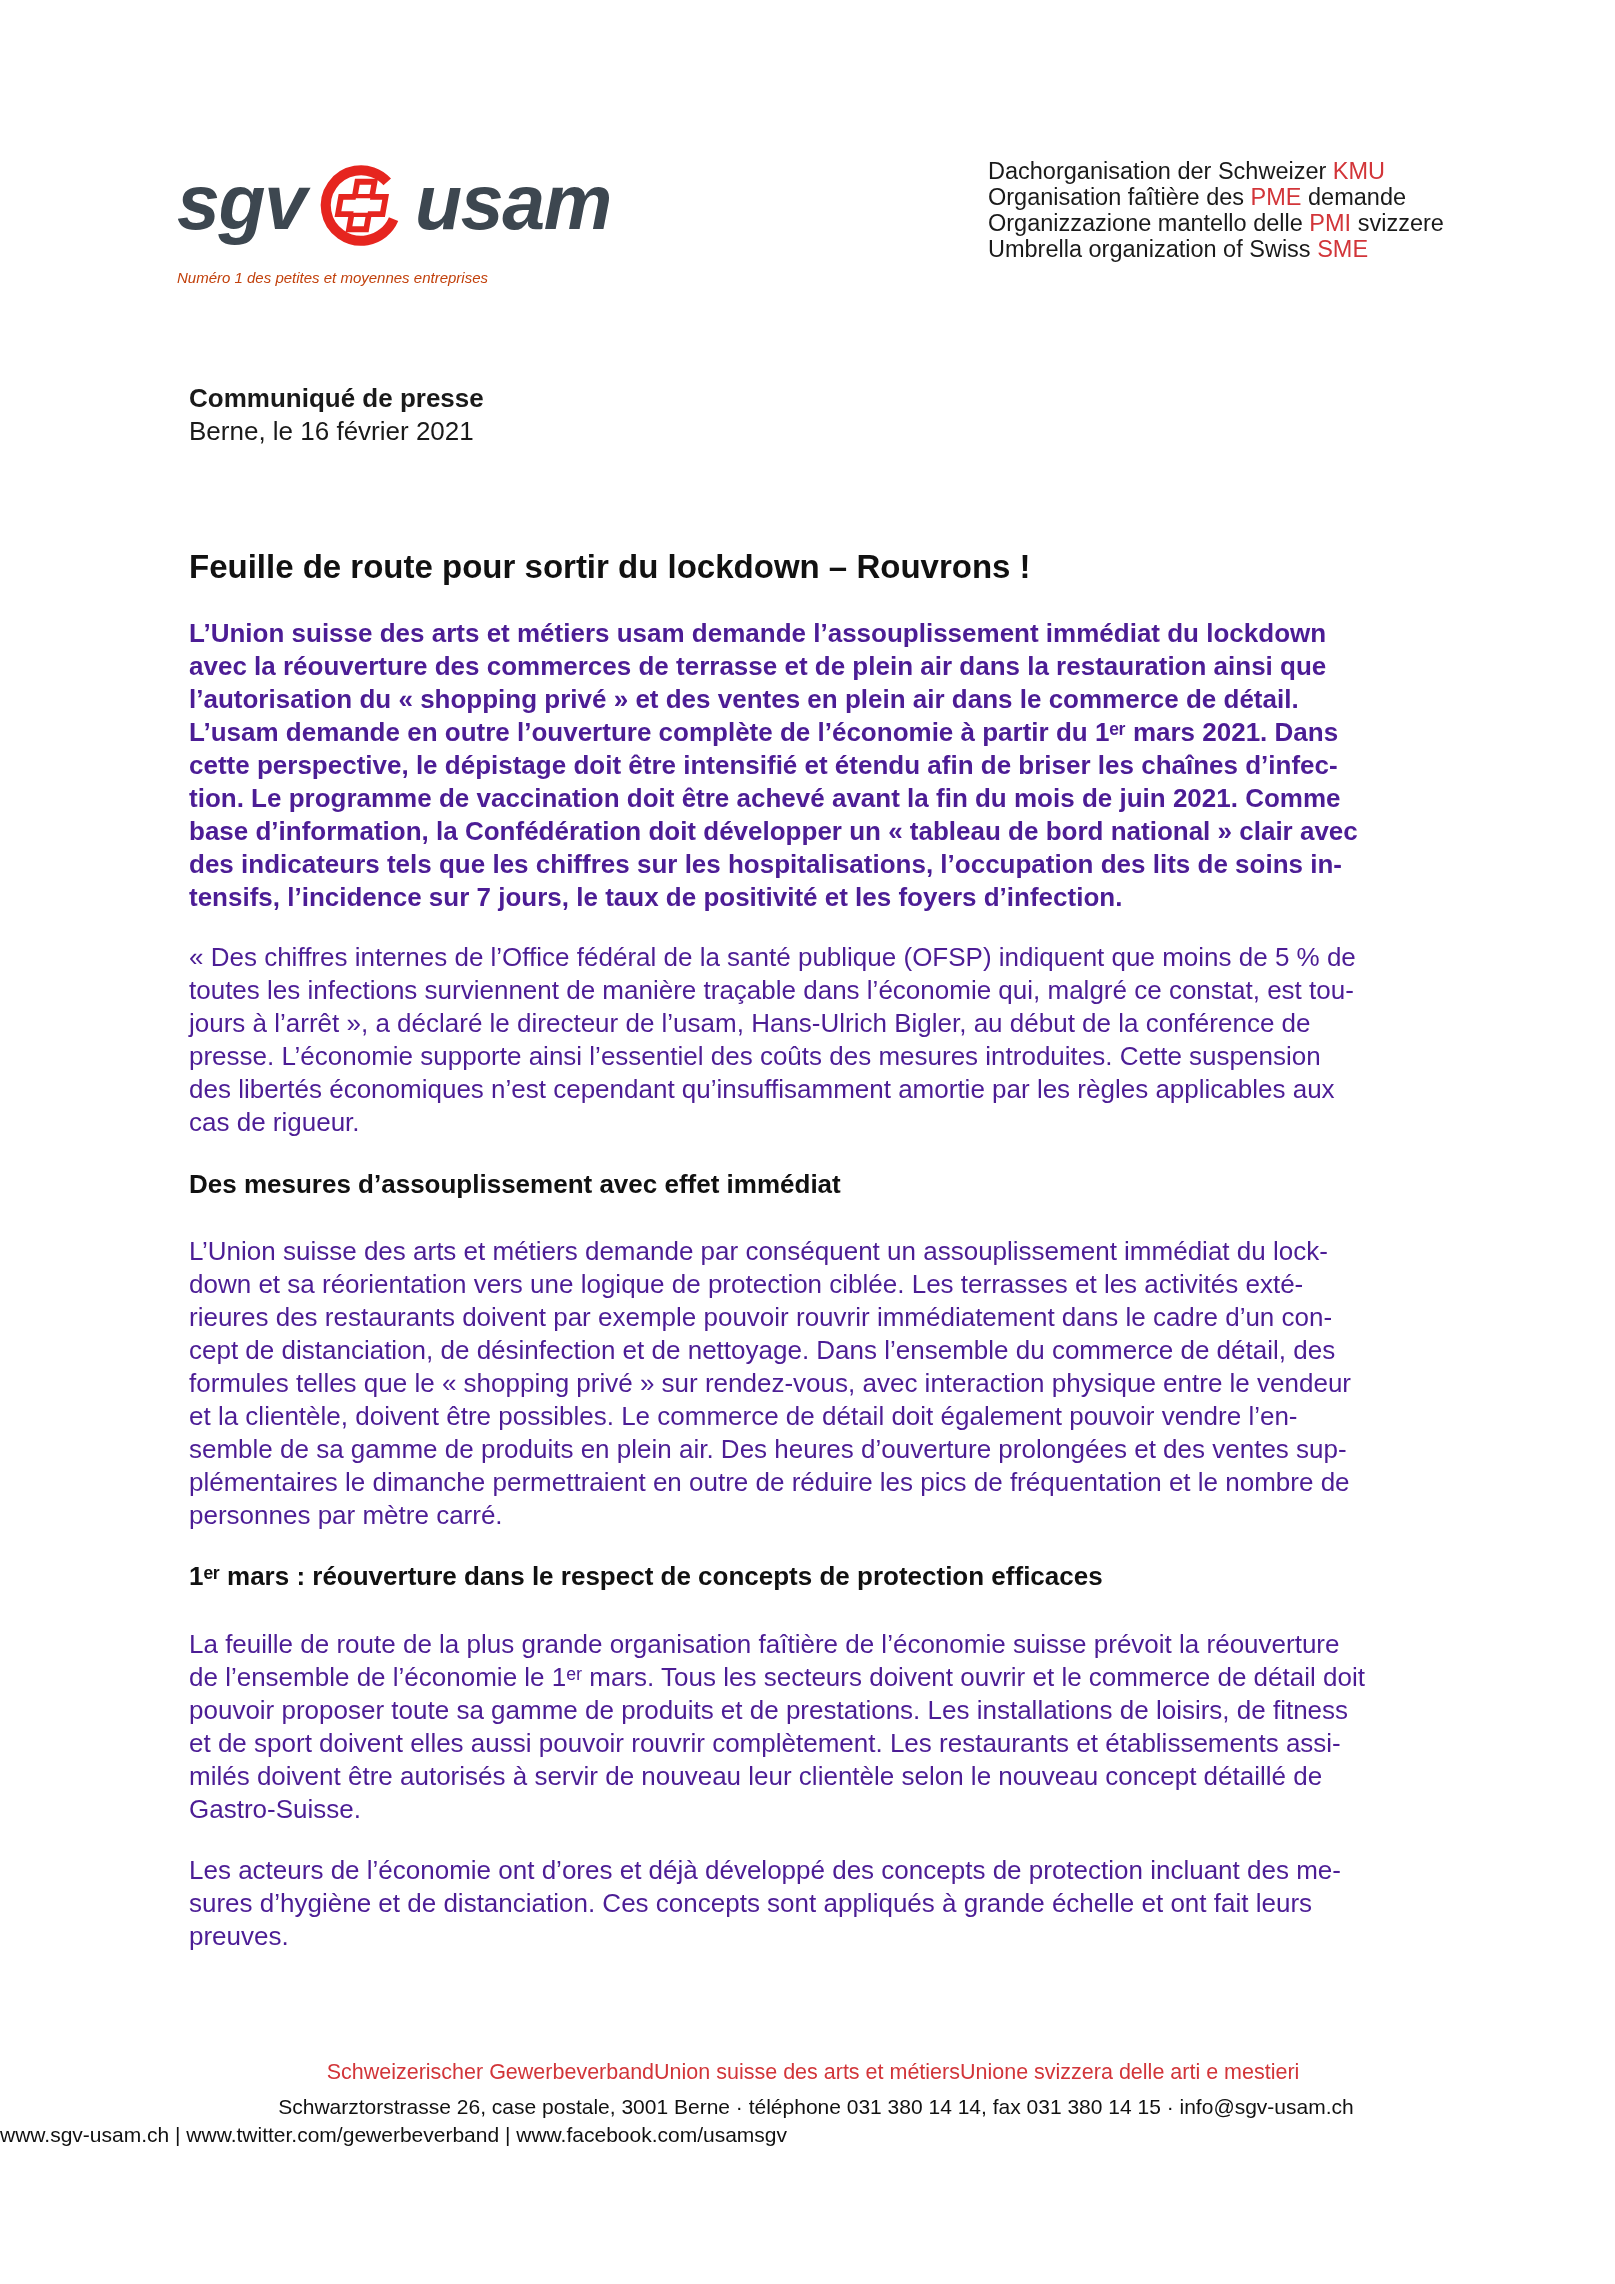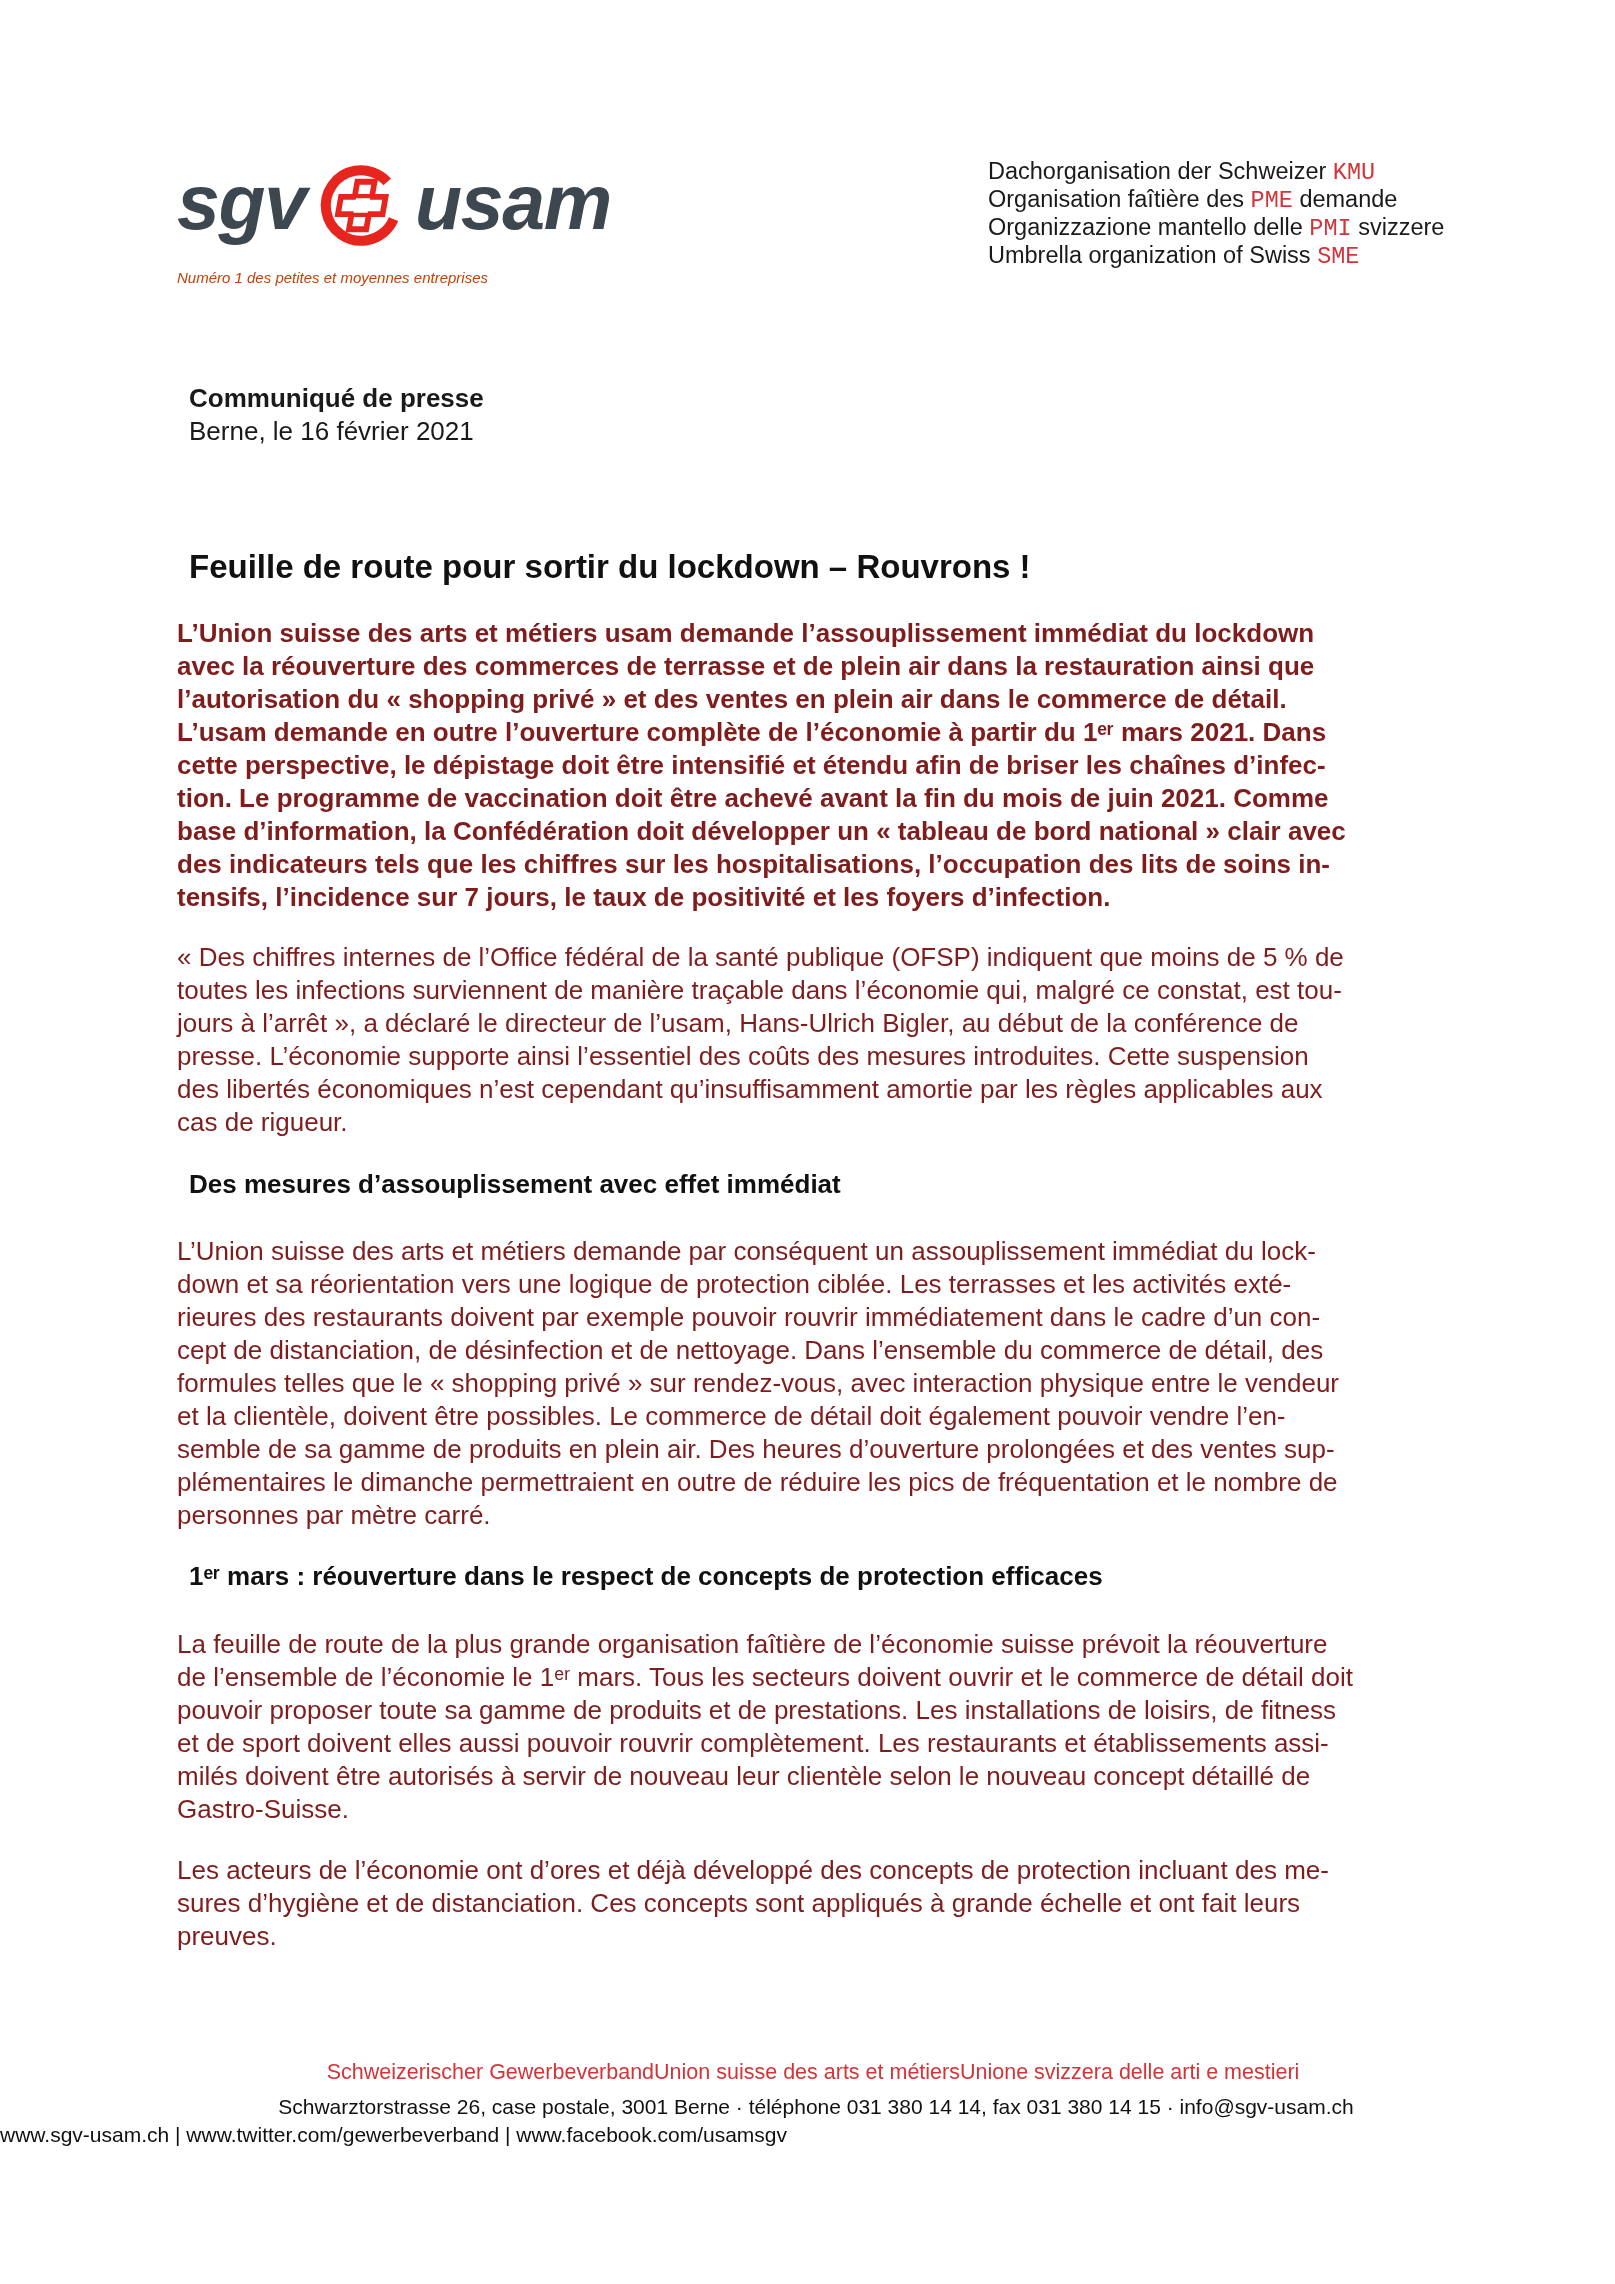--- a/index.html
+++ b/index.html
@@ -38,7 +38,7 @@
     font-size: 23.5px; line-height: 26px; color: #1a1a1a;
   }
   .orgs-line { white-space: nowrap; }
-  .org-red { color: #d23539; font-family: Liberation Mono, monospace; }
+  .org-red { color: #d23539; }
 
   
   .press-meta { position: absolute; left: 189px; top: 382px; font-size: 26px; line-height: 33px; }

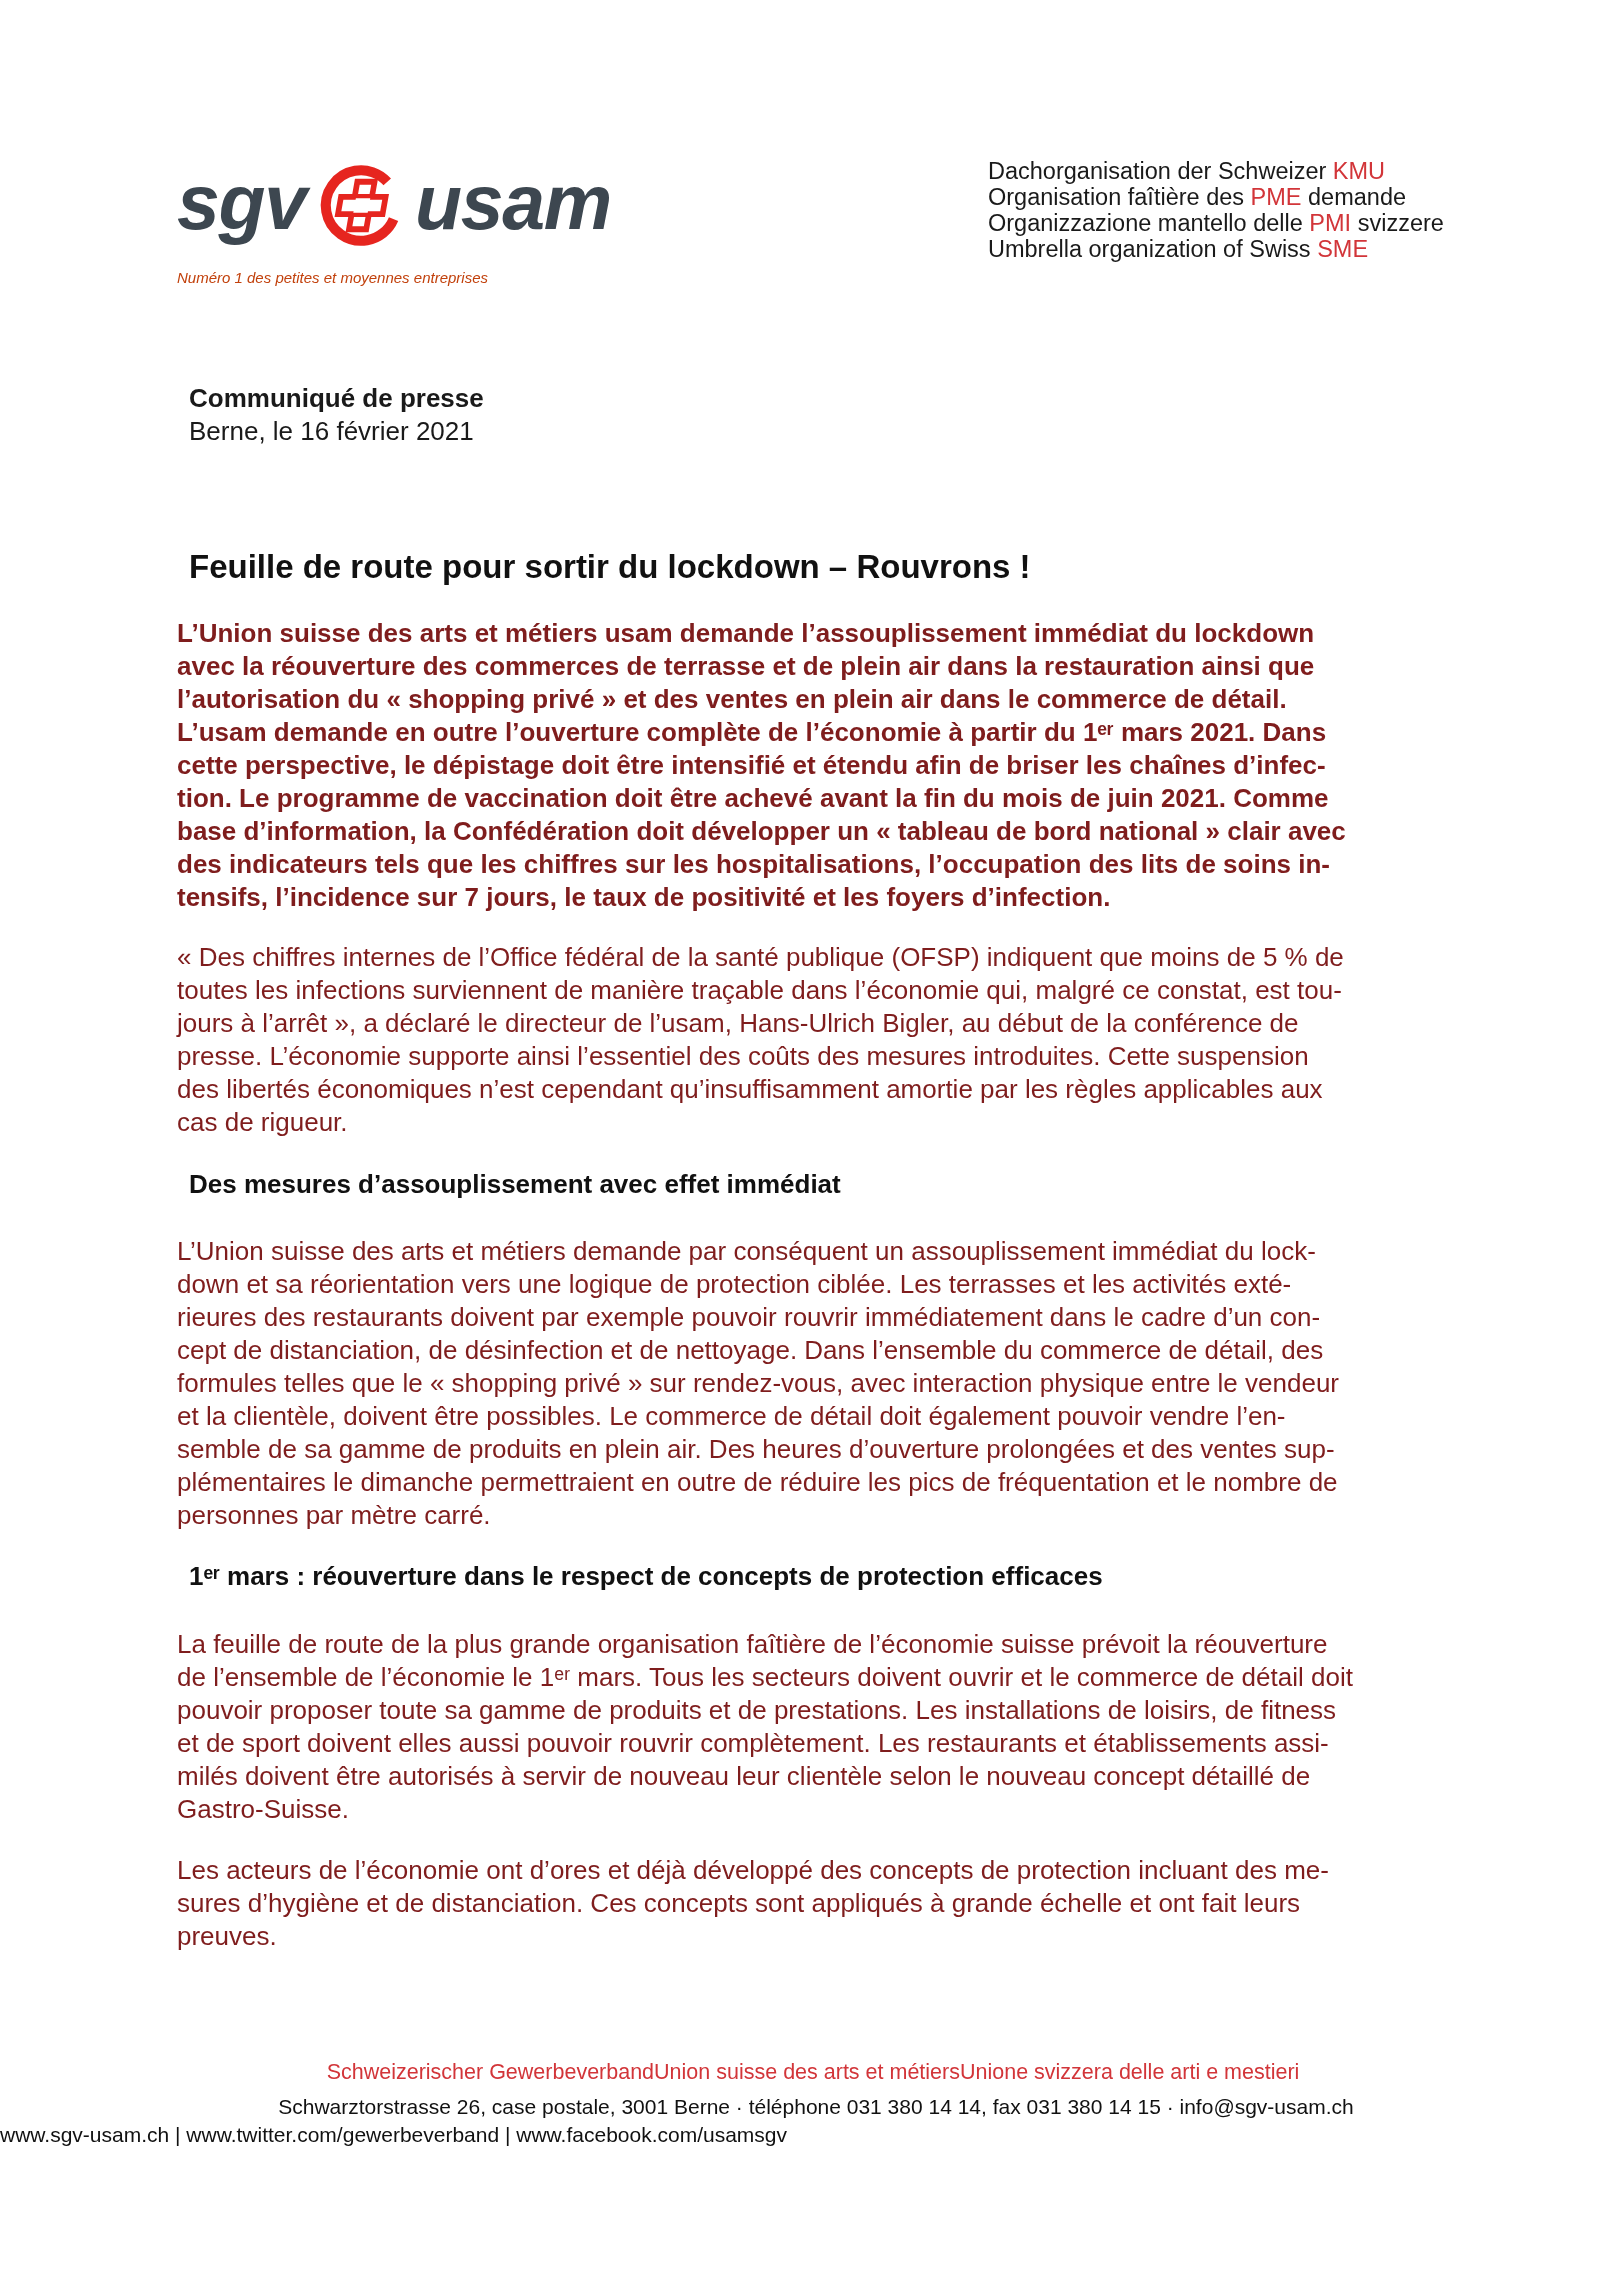--- a/index.html
+++ b/index.html
@@ -53,9 +53,9 @@
 
   
   .para {
-    position: absolute; left: 177px; width: 1291px;
+    position: absolute; left: 189px; width: 1291px;
     font-size: 26px; line-height: 33px;
-    white-space: pre-line; color: #7f1d1d;
+    white-space: pre-line; color: #4c1d95;
   }
   .para.bold { font-weight: 700; }
   .subheading {

